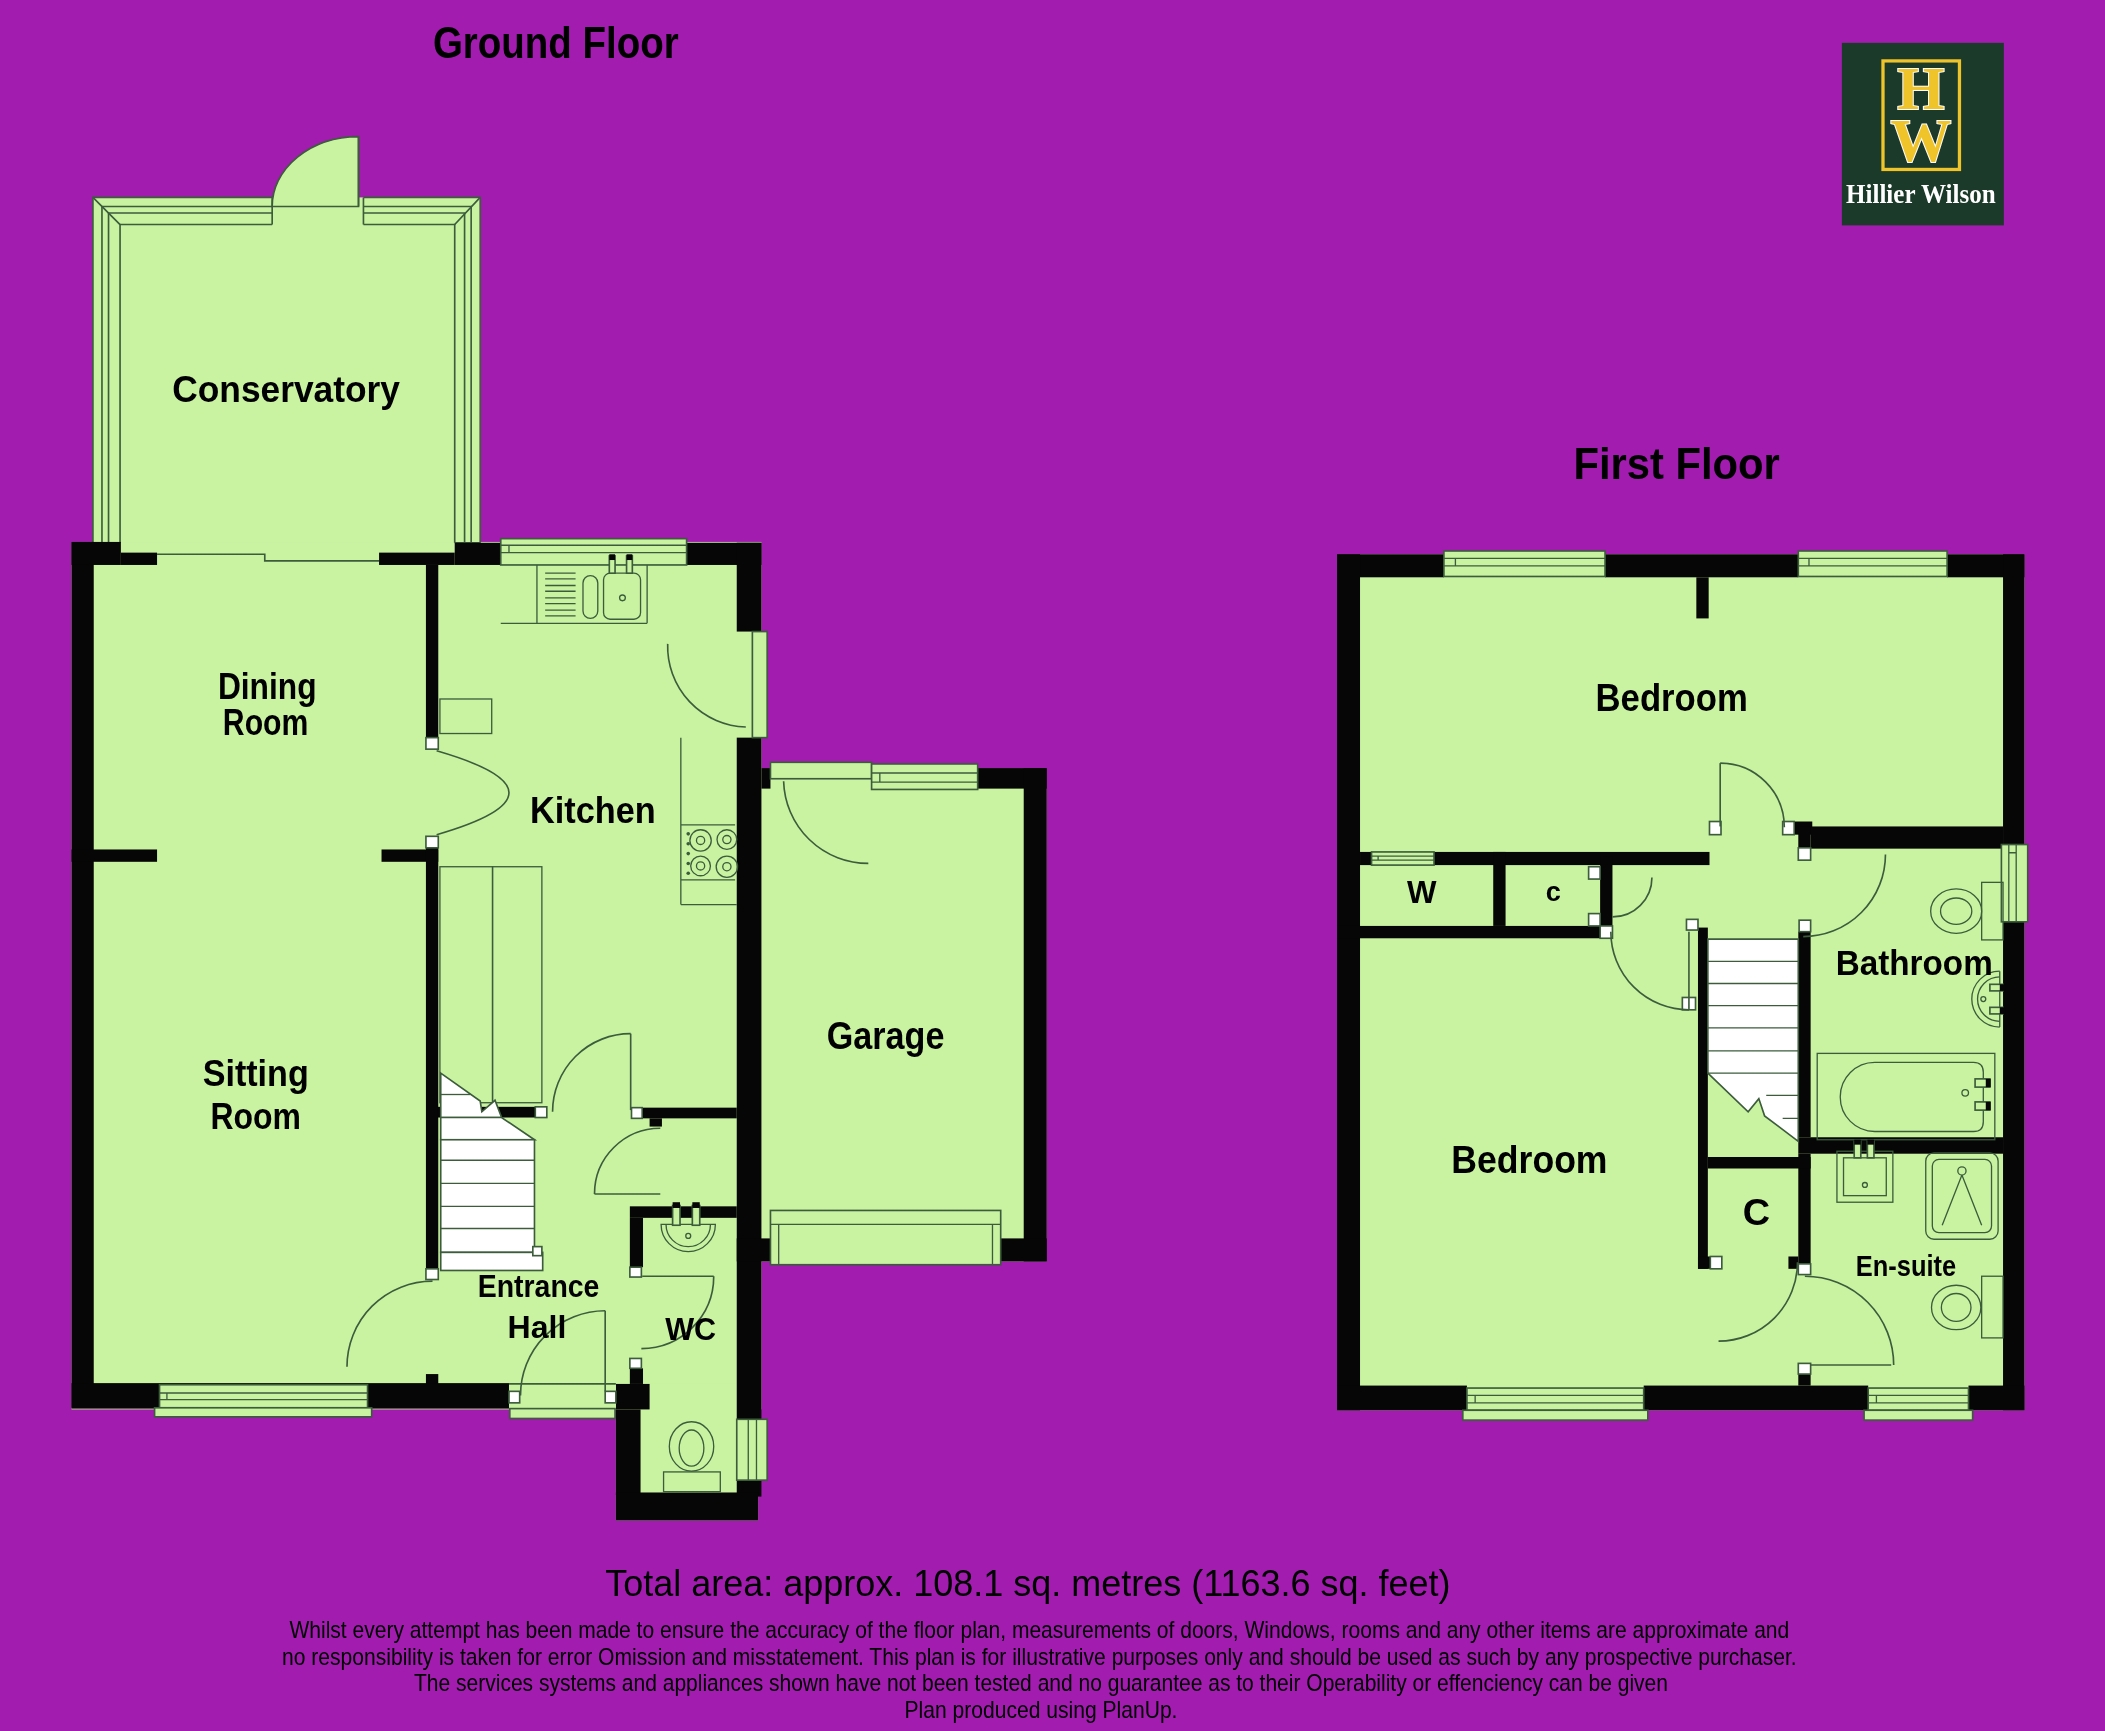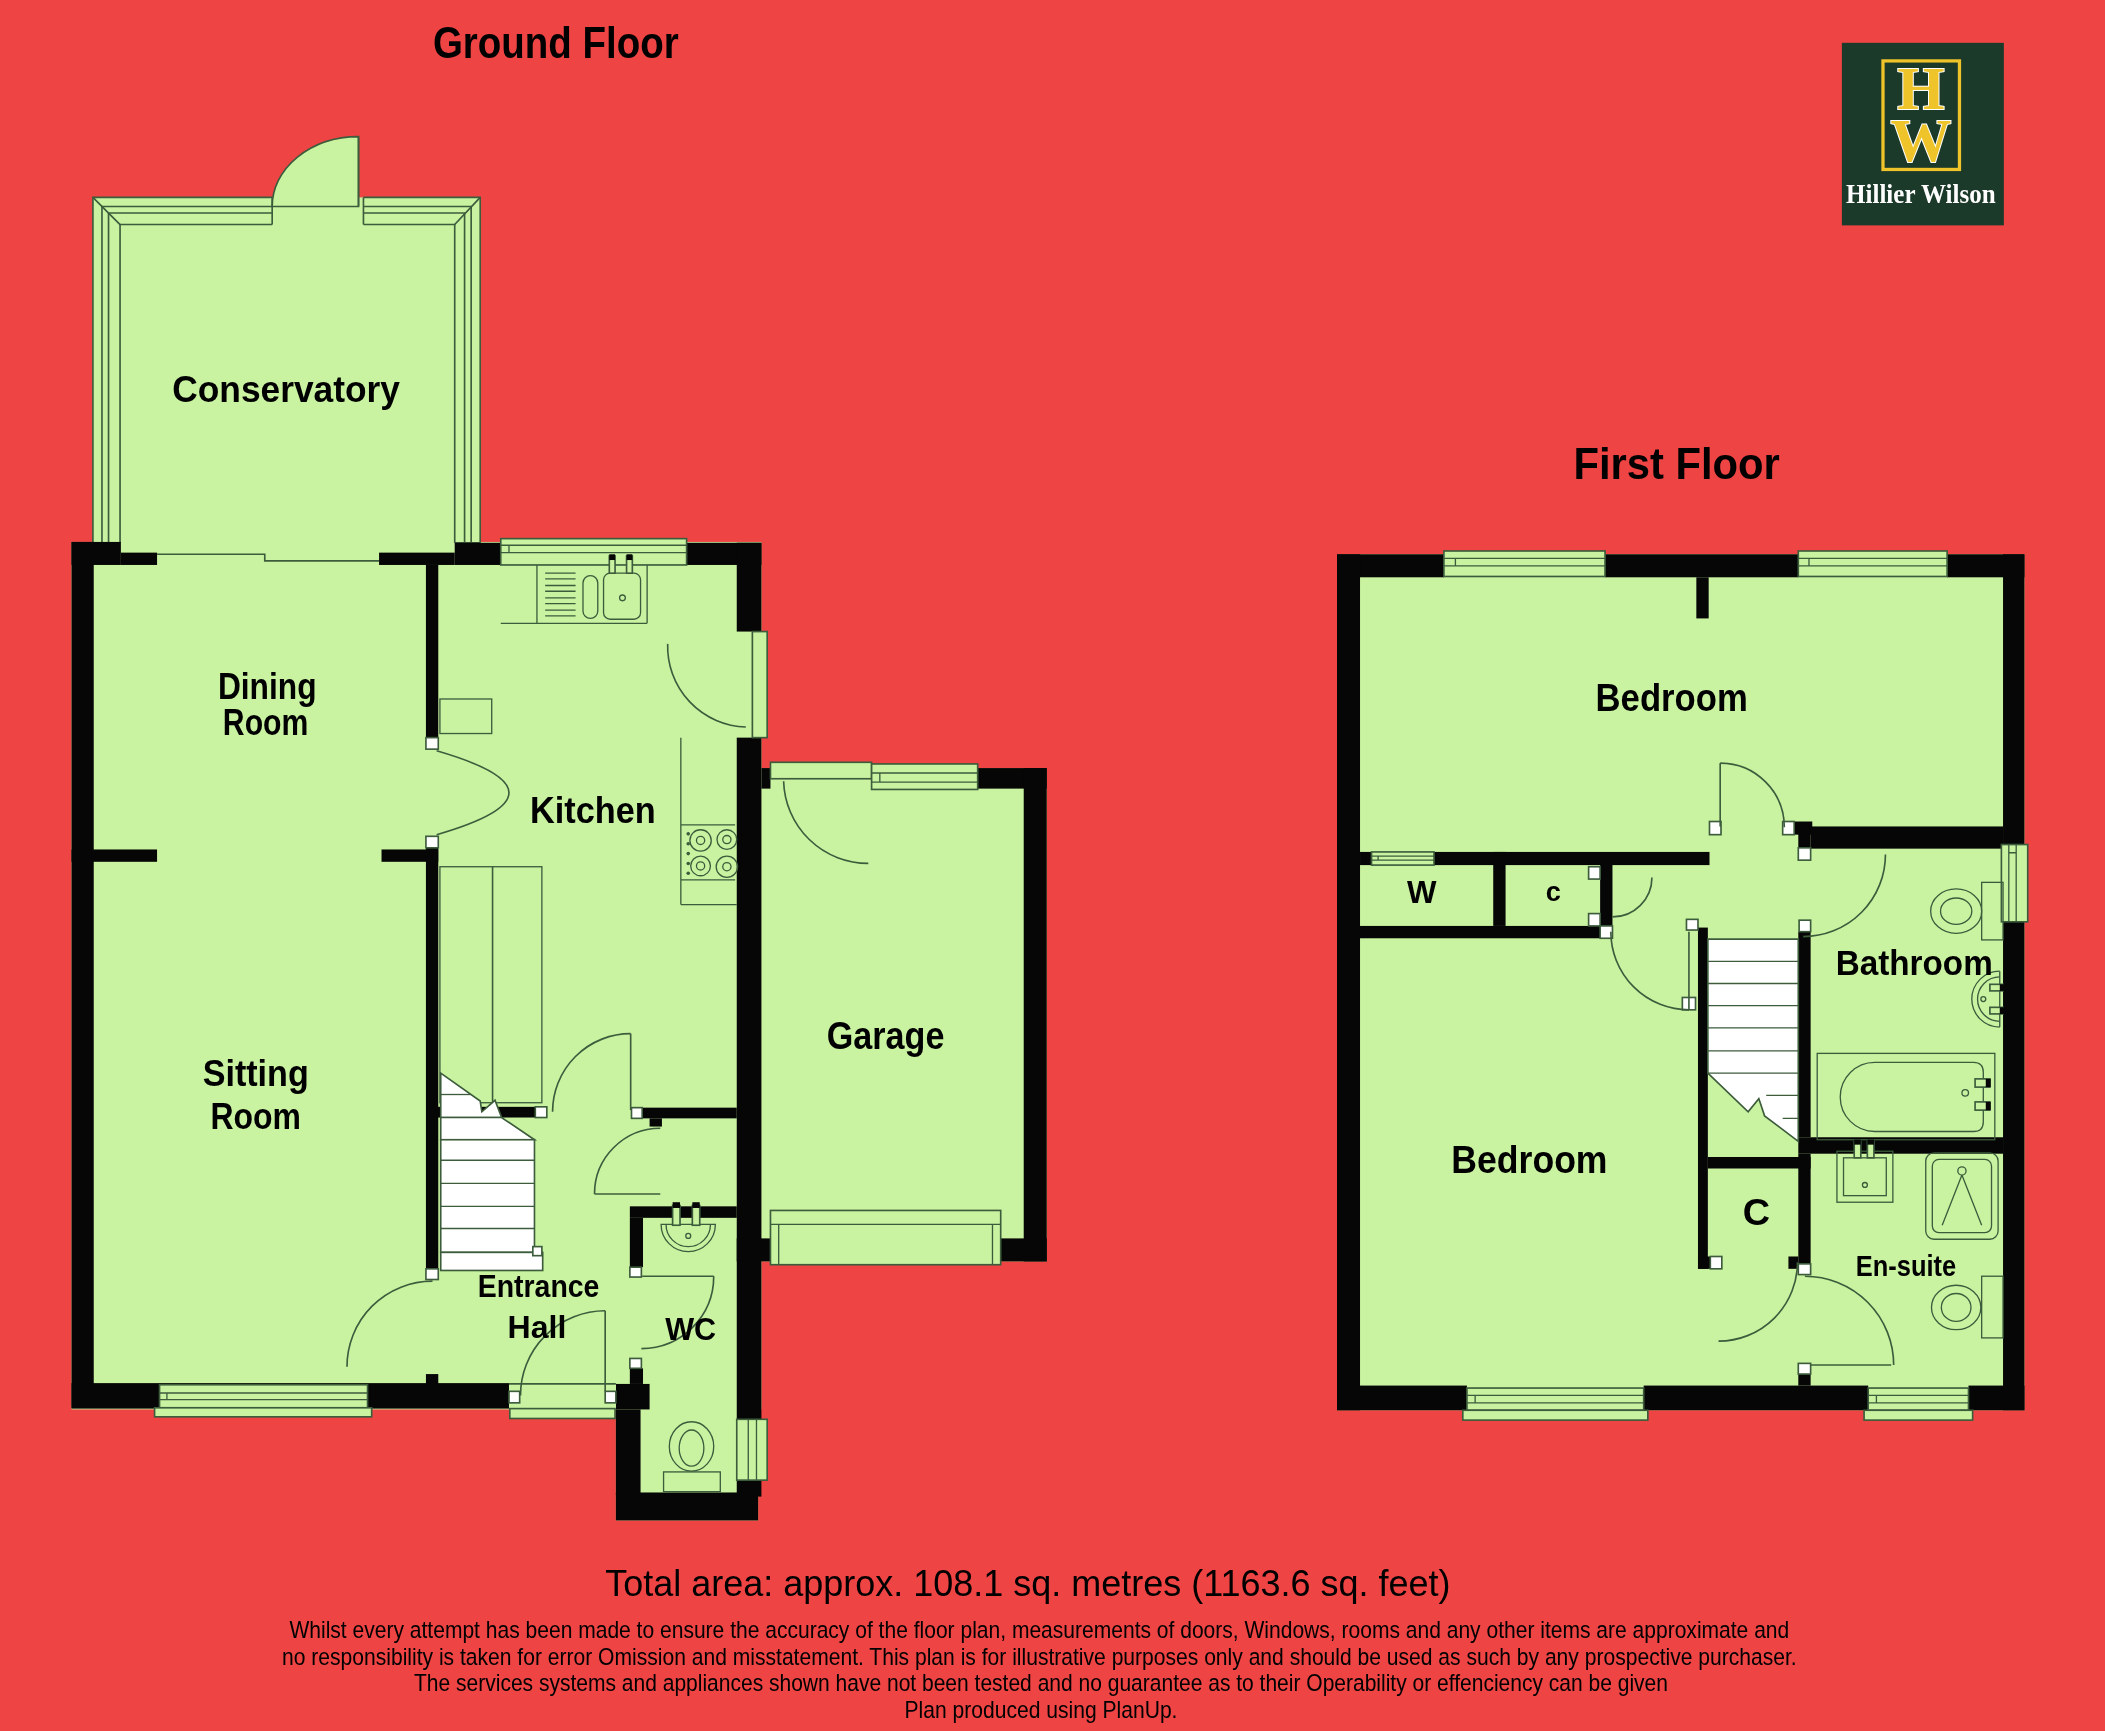--- a/index.html
+++ b/index.html
@@ -3,7 +3,7 @@
 <meta charset="utf-8">
 <style>
   html,body{margin:0;padding:0;background:#ffffff;}
-  .page{position:relative;width:2105px;height:1731px;background:#ef4444;overflow:hidden;
+  .page{position:relative;width:2105px;height:1731px;background:#a21caf;overflow:hidden;
         font-family:"Liberation Sans", sans-serif;}
   svg{position:absolute;top:0;left:0;}
   text{font-family:"Liberation Sans", sans-serif;}

